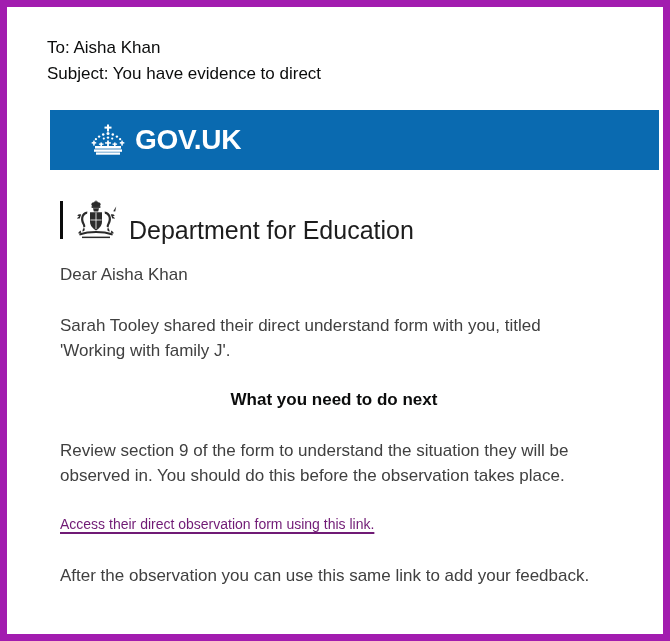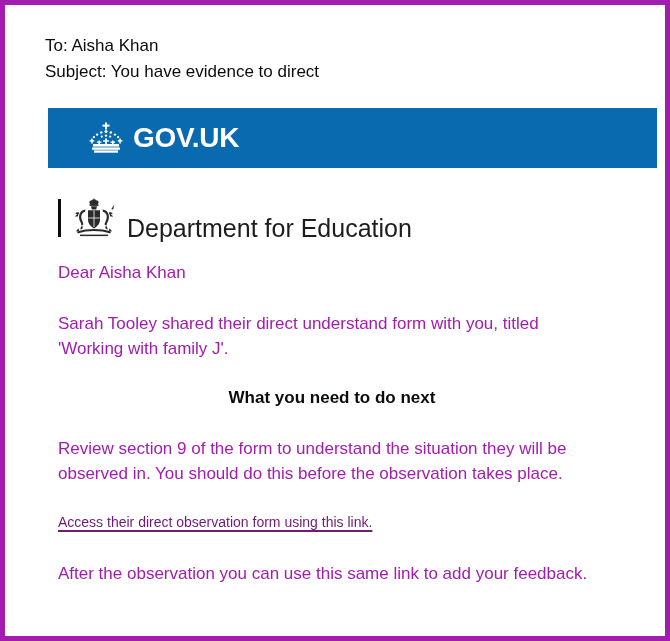--- a/index.html
+++ b/index.html
@@ -16,7 +16,7 @@
     width: 670px;
     height: 641px;
     box-sizing: border-box;
-    border: 5px solid #a21caf;
+    border: 7px solid #a21caf;
     background: #ffffff;
     overflow: hidden;
   }

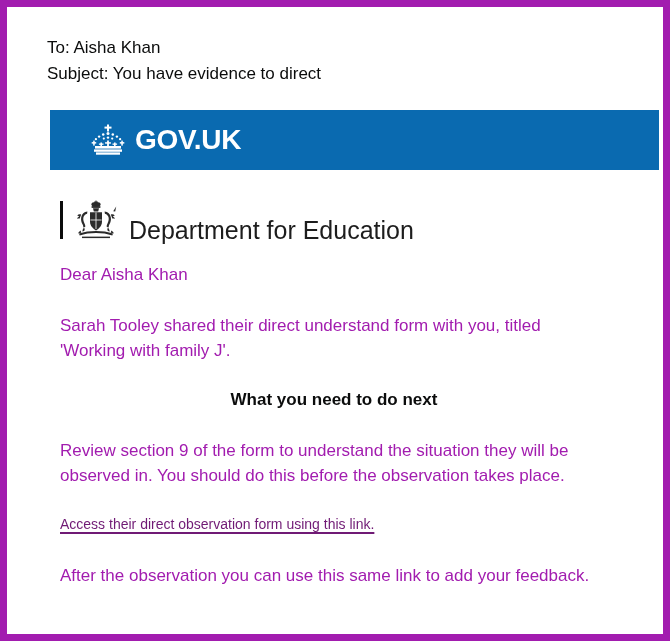--- a/index.html
+++ b/index.html
@@ -103,7 +103,7 @@
   .para {
     font-size: 17px;
     line-height: 25px;
-    color: #a21caf;
+    color: #404040;
     margin: 0 0 26px 0;
   }
   .para-tight {

